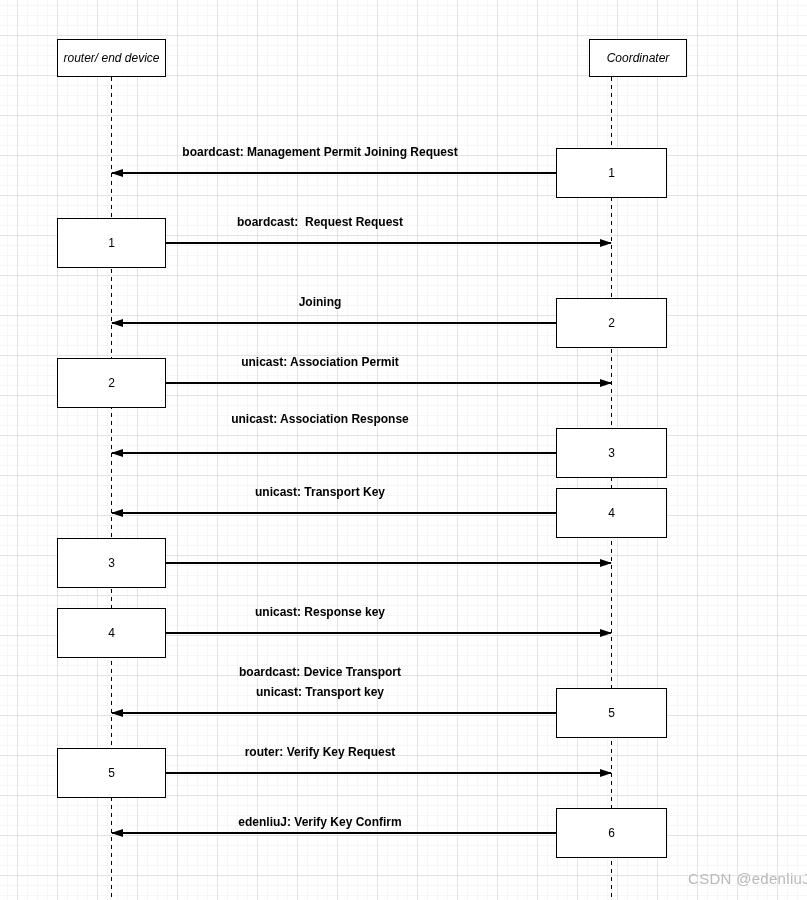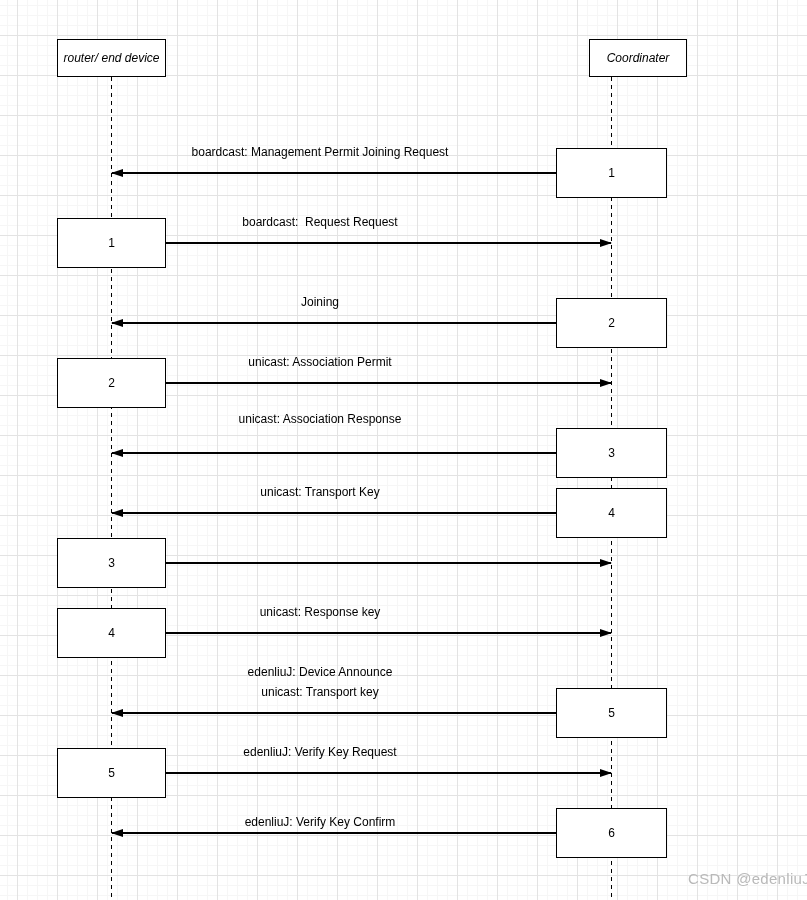--- a/index.html
+++ b/index.html
@@ -85,7 +85,7 @@
     width: 520px;
     text-align: center;
     font-size: 12px;
-    font-weight: normal;
+    font-weight: bold;
     color: #000000;
     white-space: pre;
     line-height: 14px;

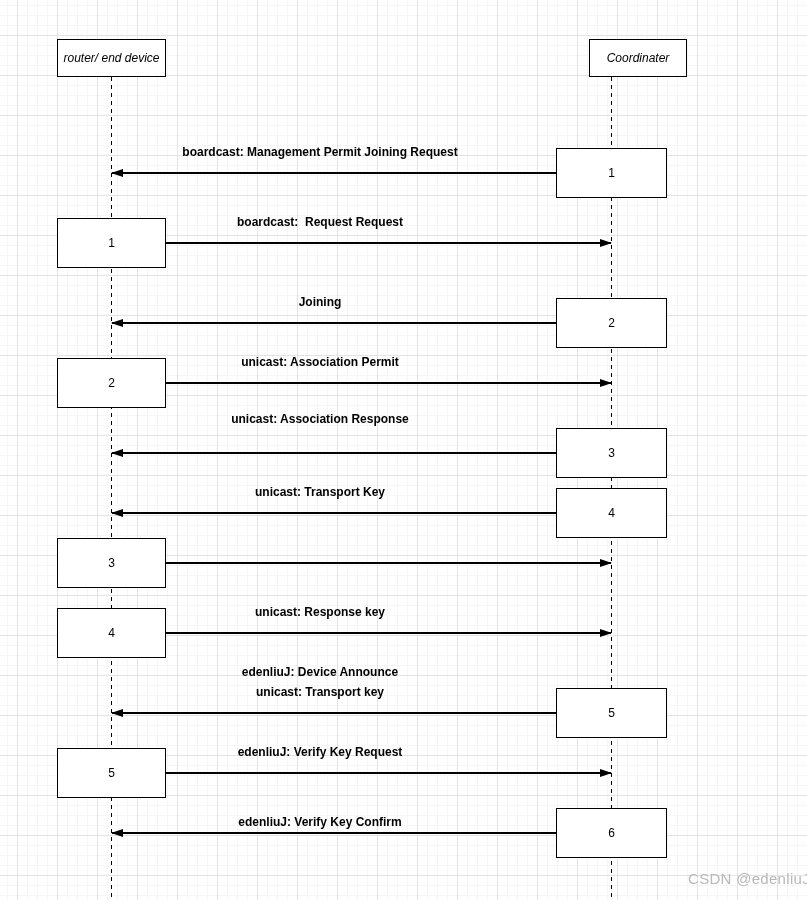--- a/index.html
+++ b/index.html
@@ -176,7 +176,7 @@
   </div>
 
   <div>
-    <div class="msg-label" style="top:665px">edenliuJ: Device Announce</div>
+    <div class="msg-label" style="top:665px">boardcast: Device Transport</div>
     <div class="msg-label" style="top:685px">unicast: Transport key</div>
     <div class="arrow" style="left:112px; top:712px; width:444px">
       <span class="head h-left"></span>

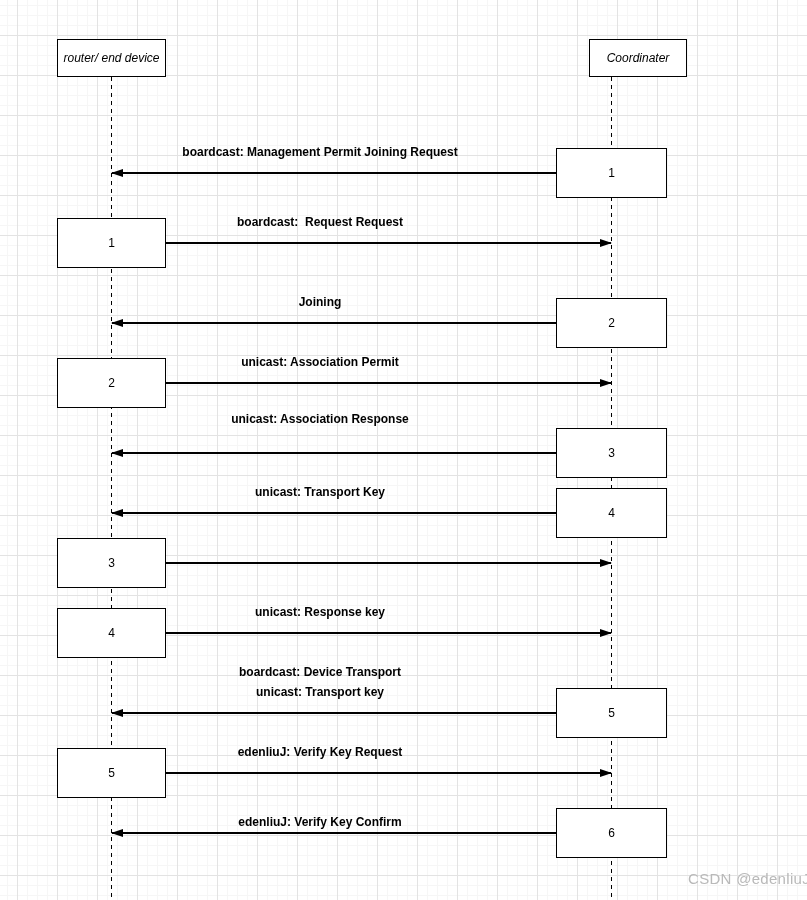--- a/index.html
+++ b/index.html
@@ -185,7 +185,7 @@
   </div>
 
   <div>
-    <div class="msg-label" style="top:745px">edenliuJ: Verify Key Request</div>
+    <div class="msg-label" style="top:745px">router: Verify Key Request</div>
     <div class="arrow" style="left:166px; top:772px; width:445px">
       <span class="head h-right"></span>
     </div>

